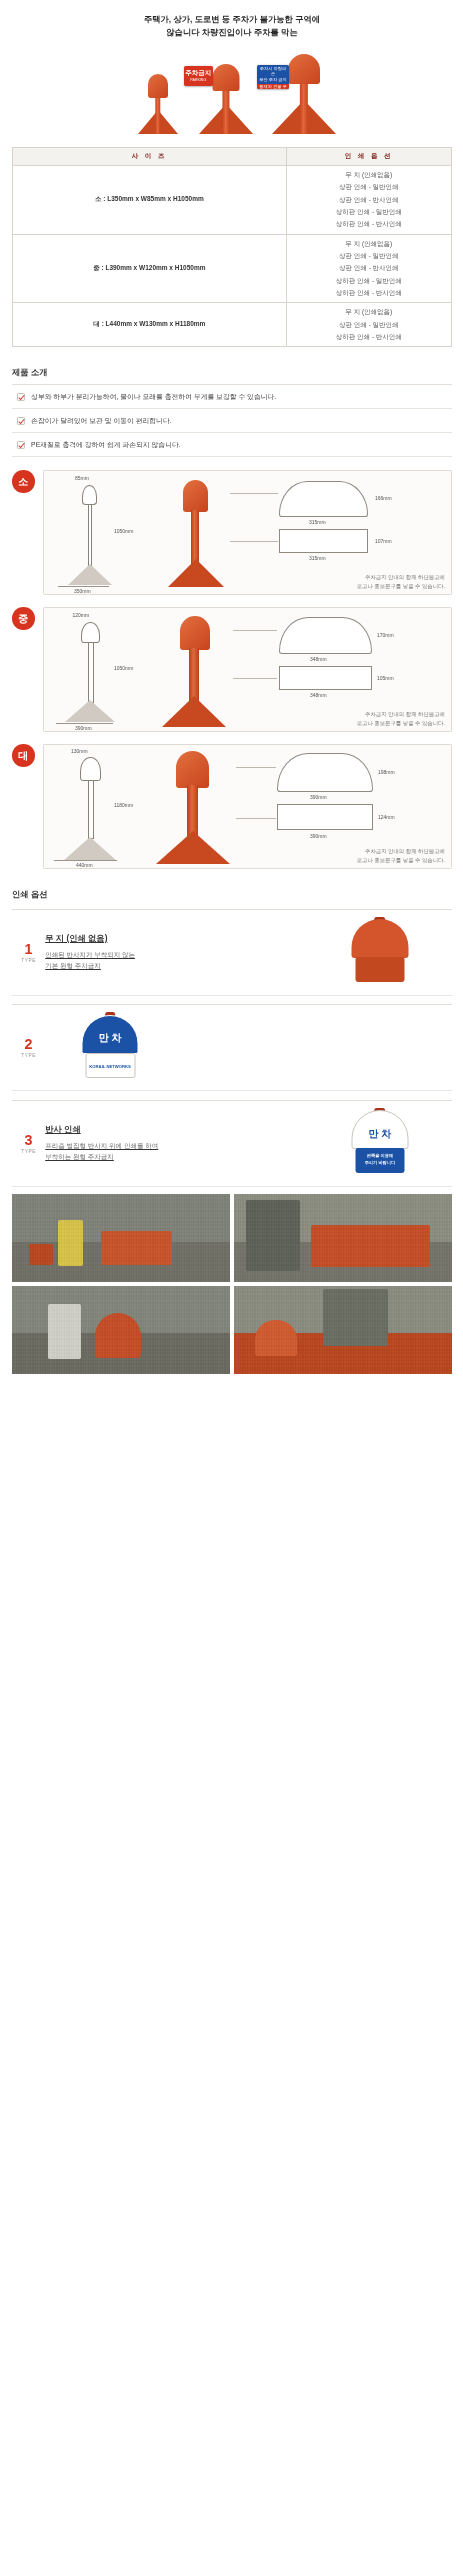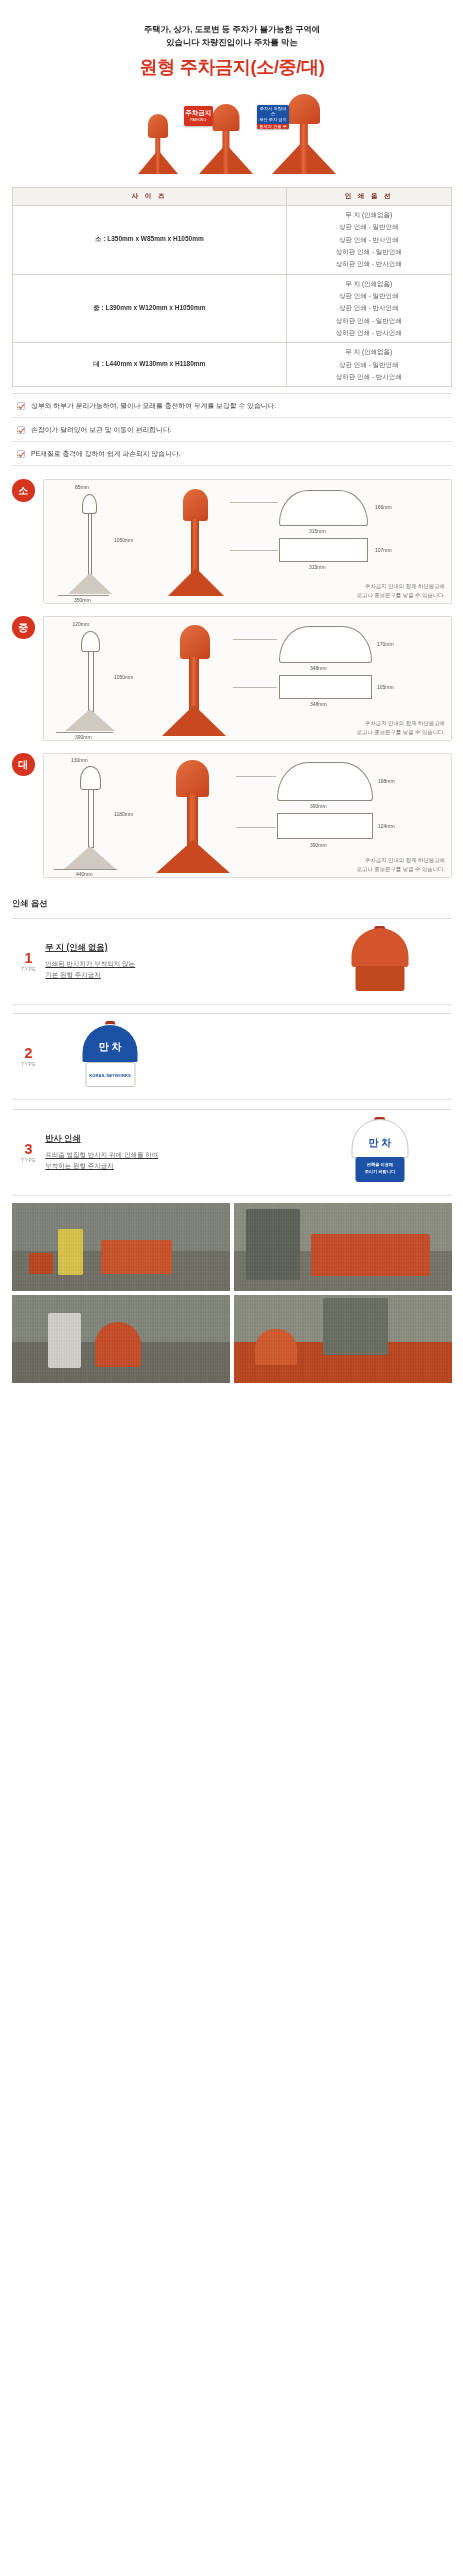--- a/index.html
+++ b/index.html
@@ -13,7 +13,7 @@
   .page { width: 464px; margin: 0 auto; position: relative; }
 
   
-  .hero { padding: 13px 0 3.6px; text-align: center; margin-top: 10px; }
+  .hero { padding: 13px 0 3.6px; text-align: center; }
   .hero-sub {
     font-size: 8.3px; color: #2b2b2b; line-height: 1.55; font-weight: bold;
   }

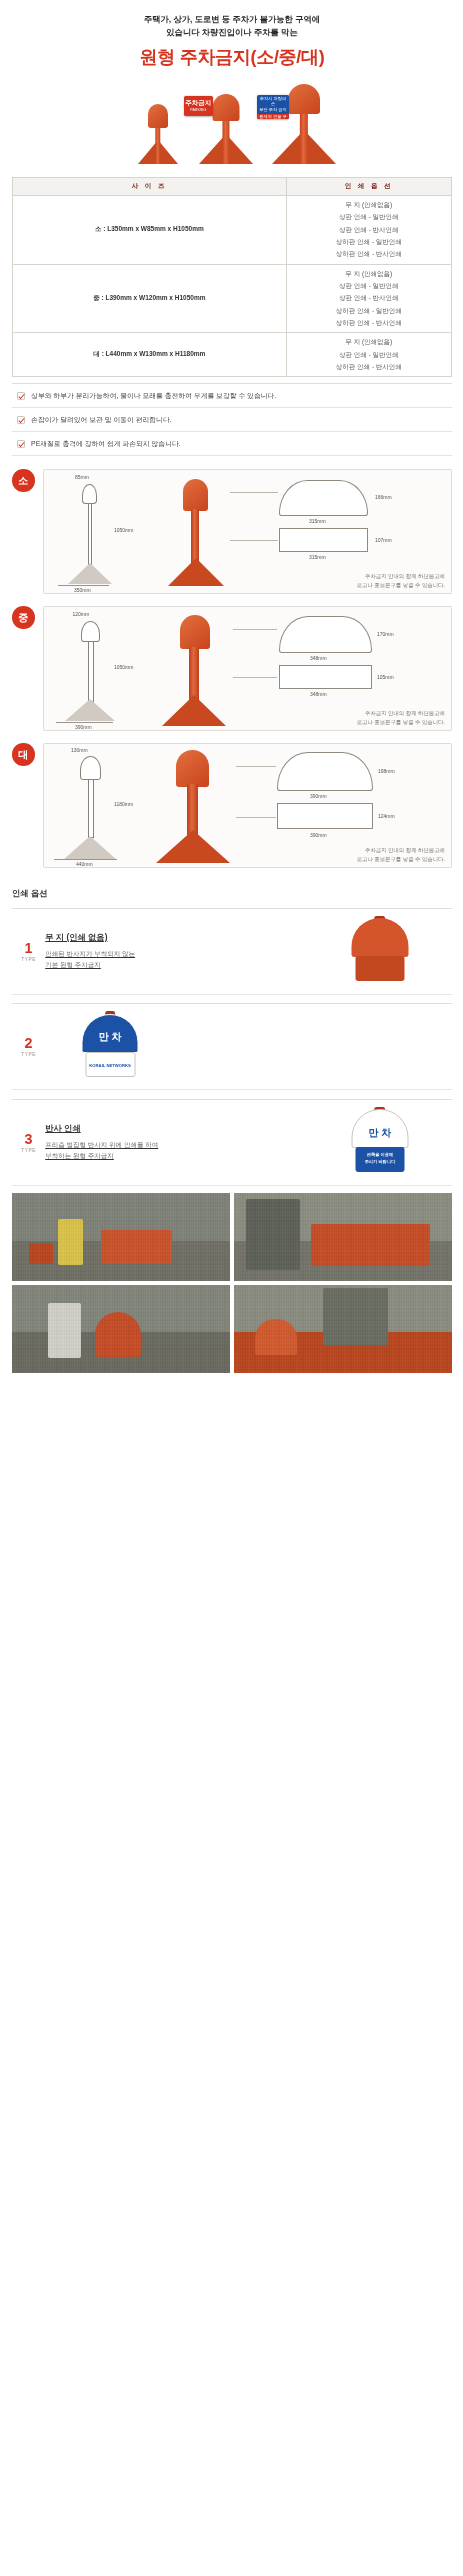--- a/index.html
+++ b/index.html
@@ -175,7 +175,7 @@
   <div class="hero">
     <div class="hero-sub">
       <div>주택가, 상가, 도로변 등 주차가 불가능한 구역에</div>
-      <div>있습니다 차량진입이나 주차를 막는</div>
+      <div>않습니다 차량진입이나 주차를 막는</div>
     </div>
     <div class="hero-title">원형 주차금지(소/중/대)</div>
   </div>

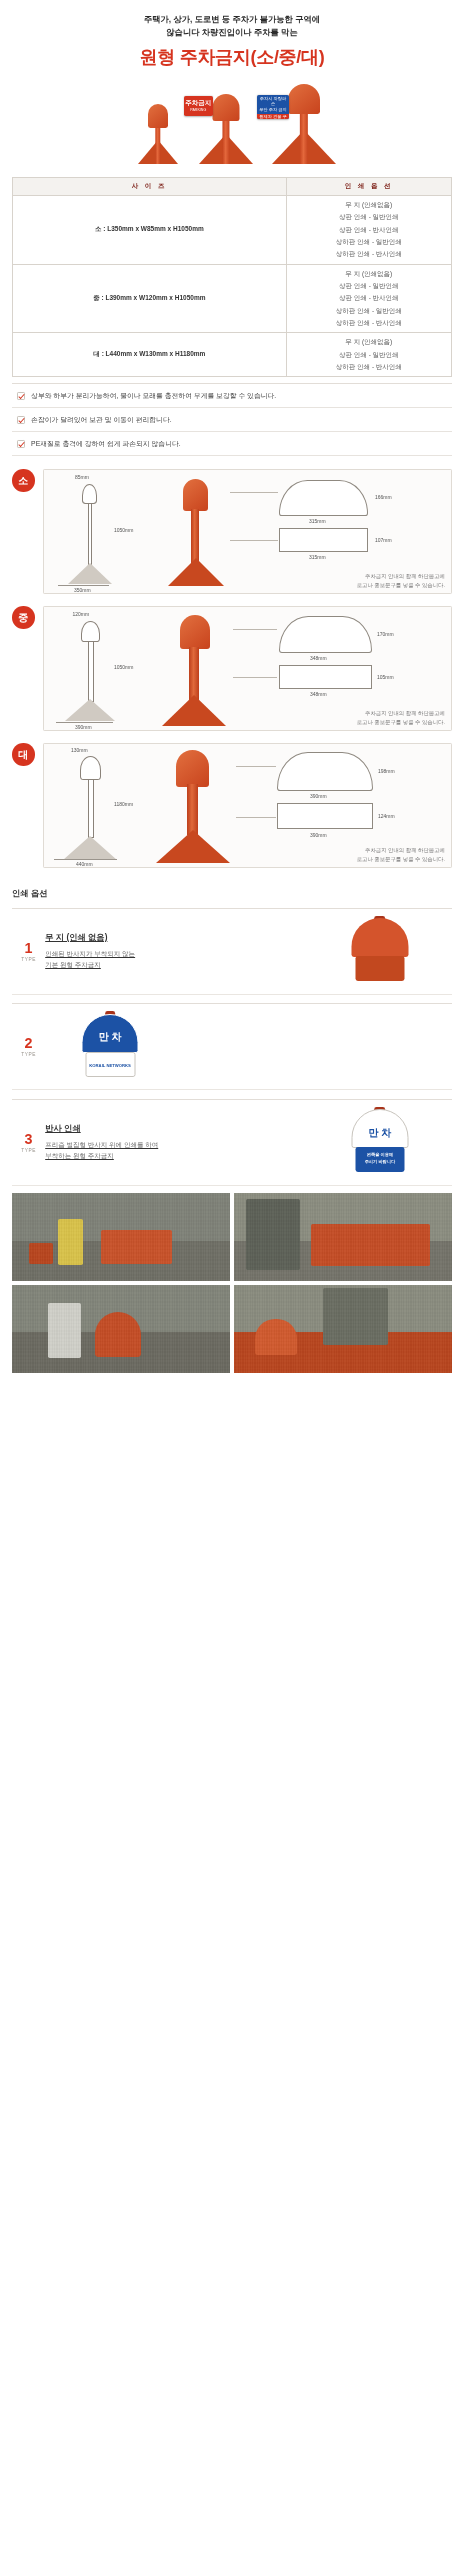--- a/index.html
+++ b/index.html
@@ -177,7 +177,6 @@
       <div>주택가, 상가, 도로변 등 주차가 불가능한 구역에</div>
       <div>않습니다 차량진입이나 주차를 막는</div>
     </div>
-    <div class="hero-title">원형 주차금지(소/중/대)</div>
   </div>
 
   <div class="hero-img">

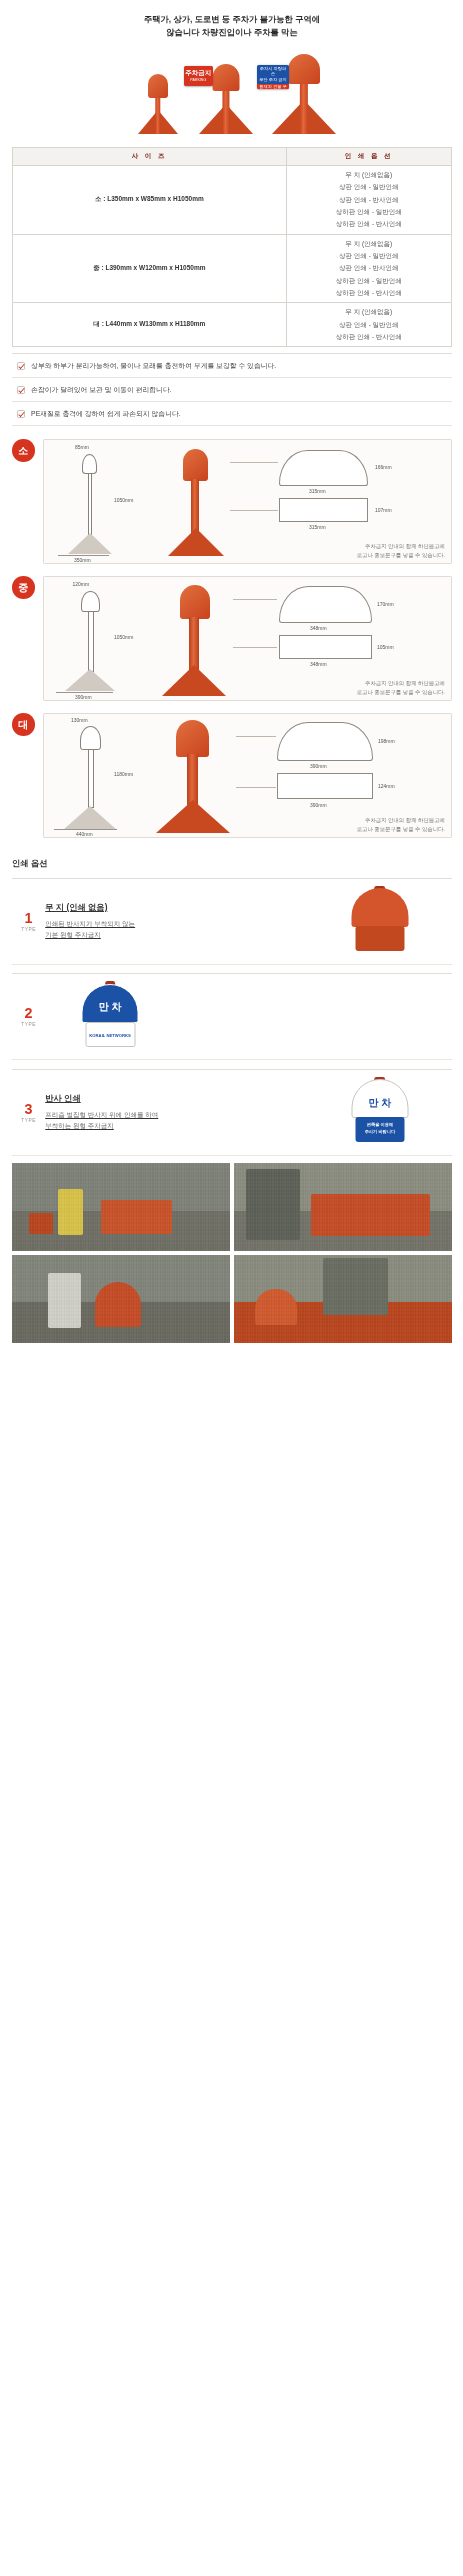--- a/index.html
+++ b/index.html
@@ -252,6 +252,7 @@
     </table>
   </div>
 
+  <div class="sec-head">제품 소개</div>
   <div class="features">
     <div class="feat-row">
       <span class="check"></span>

